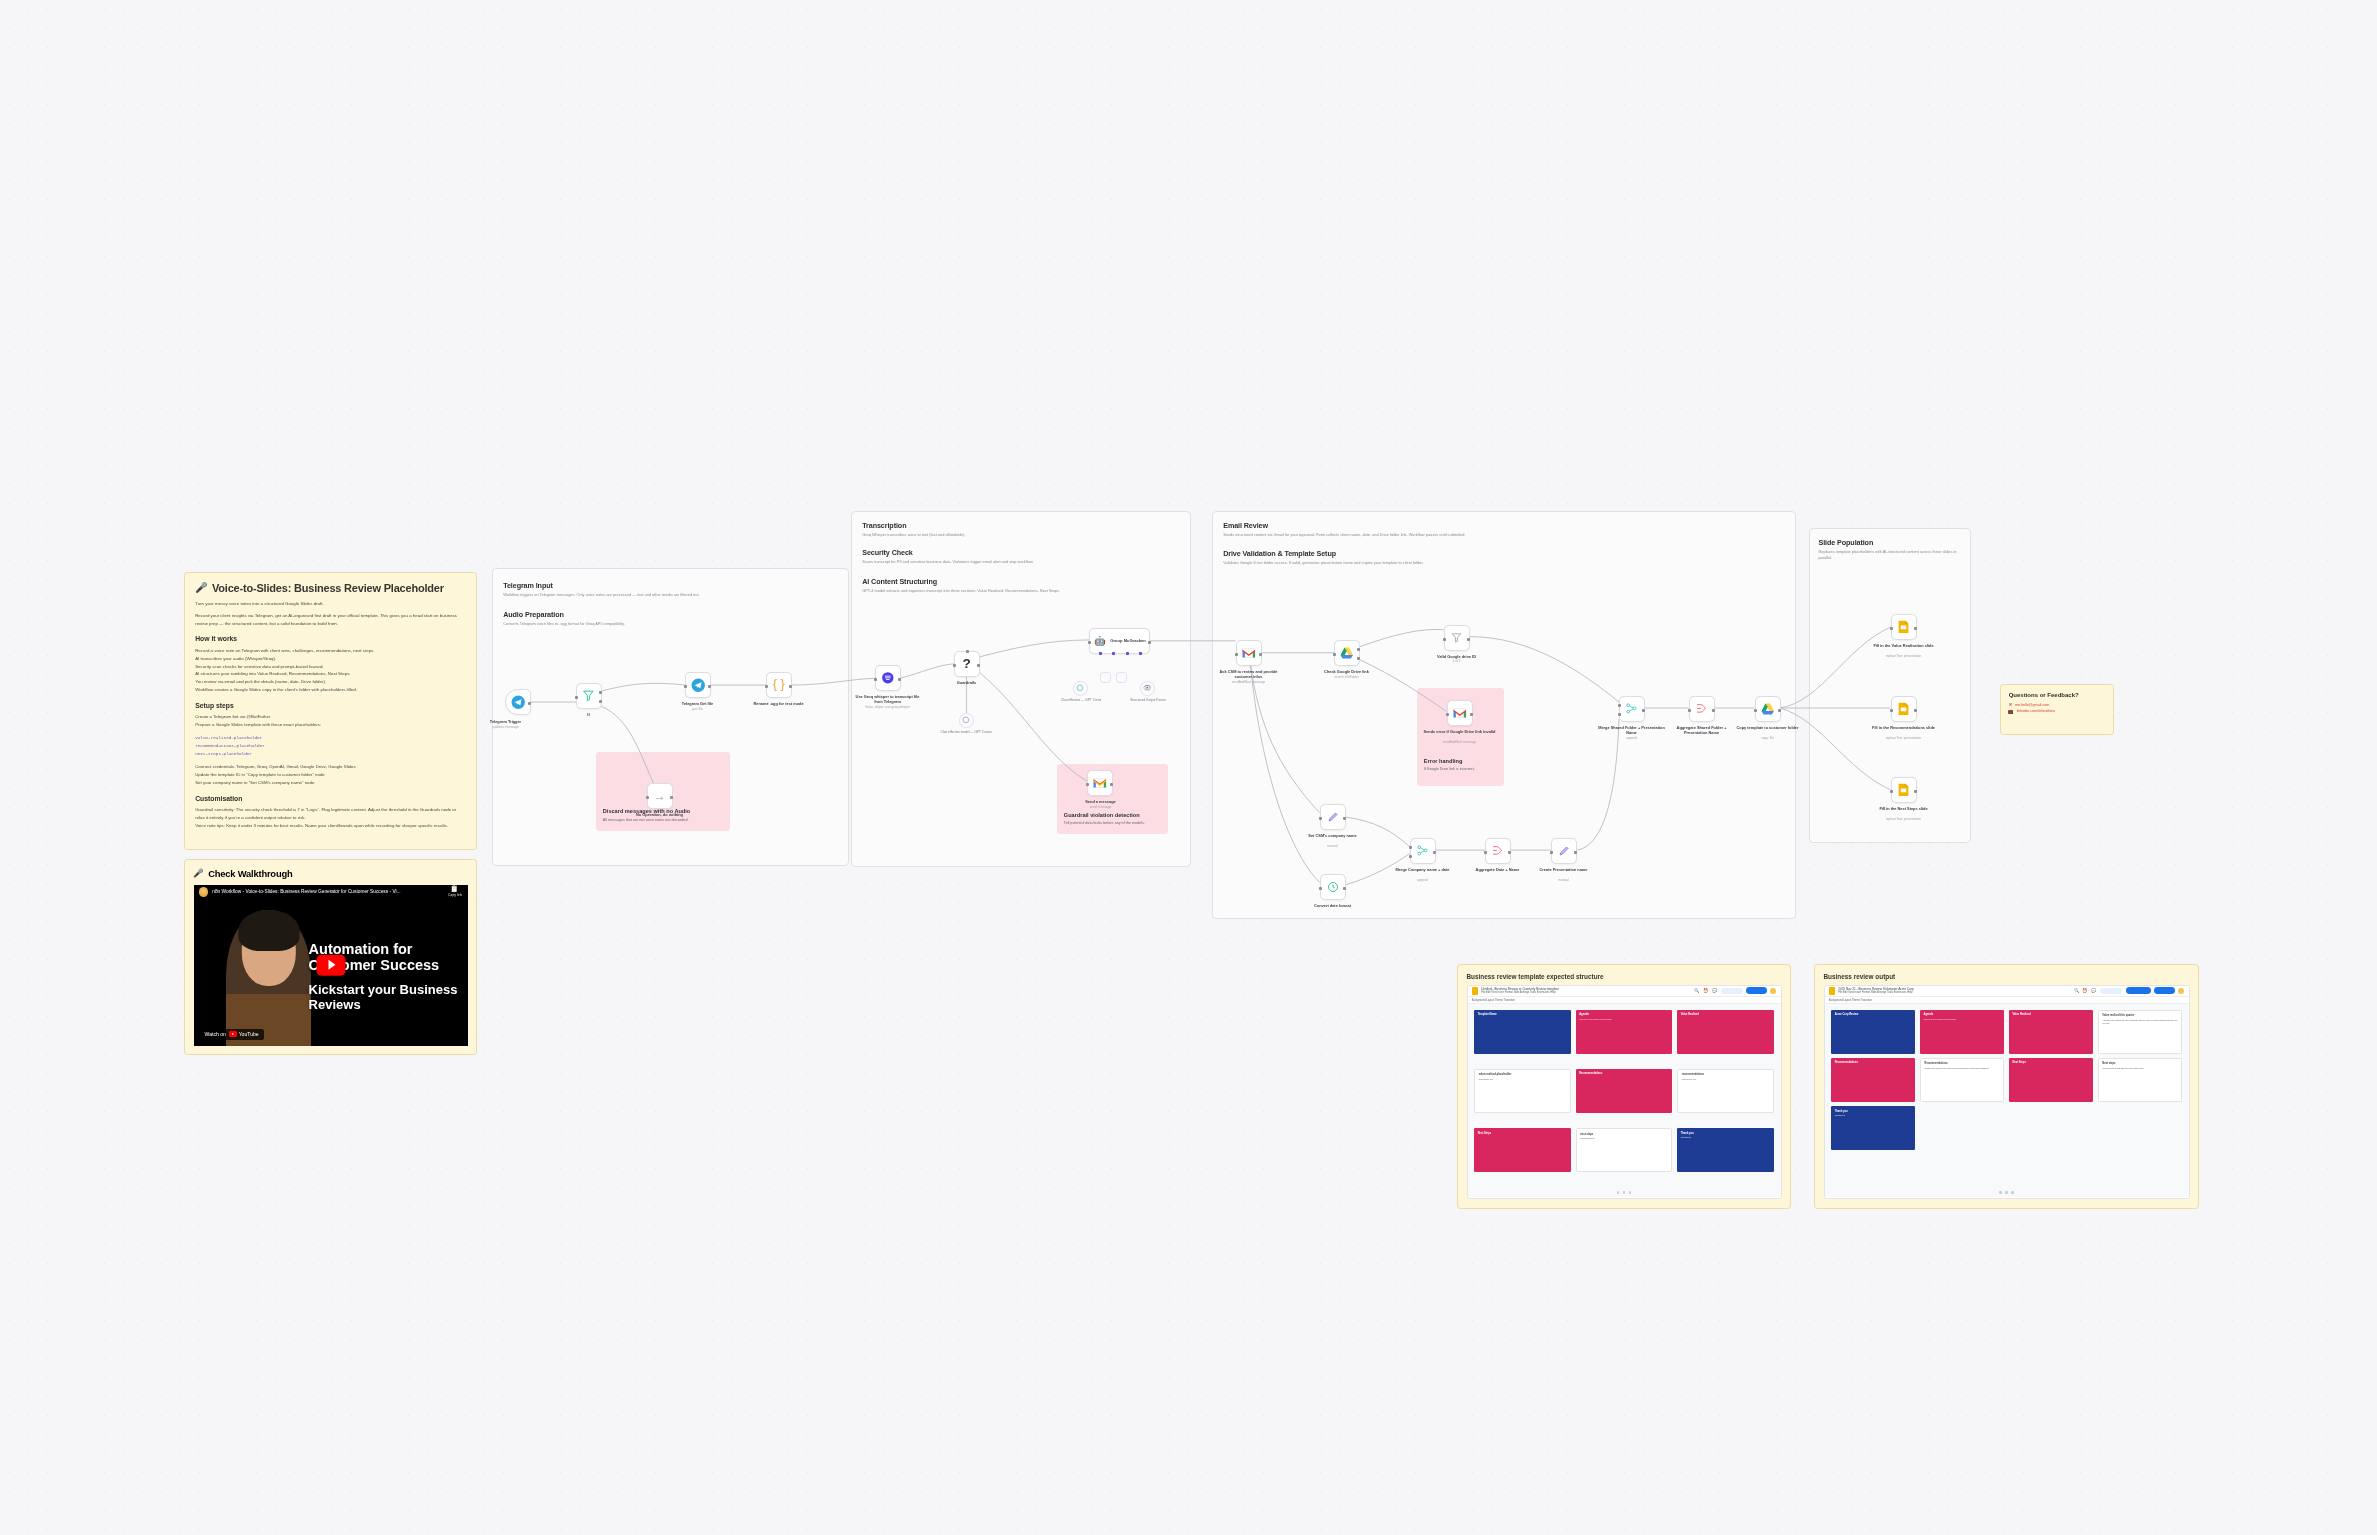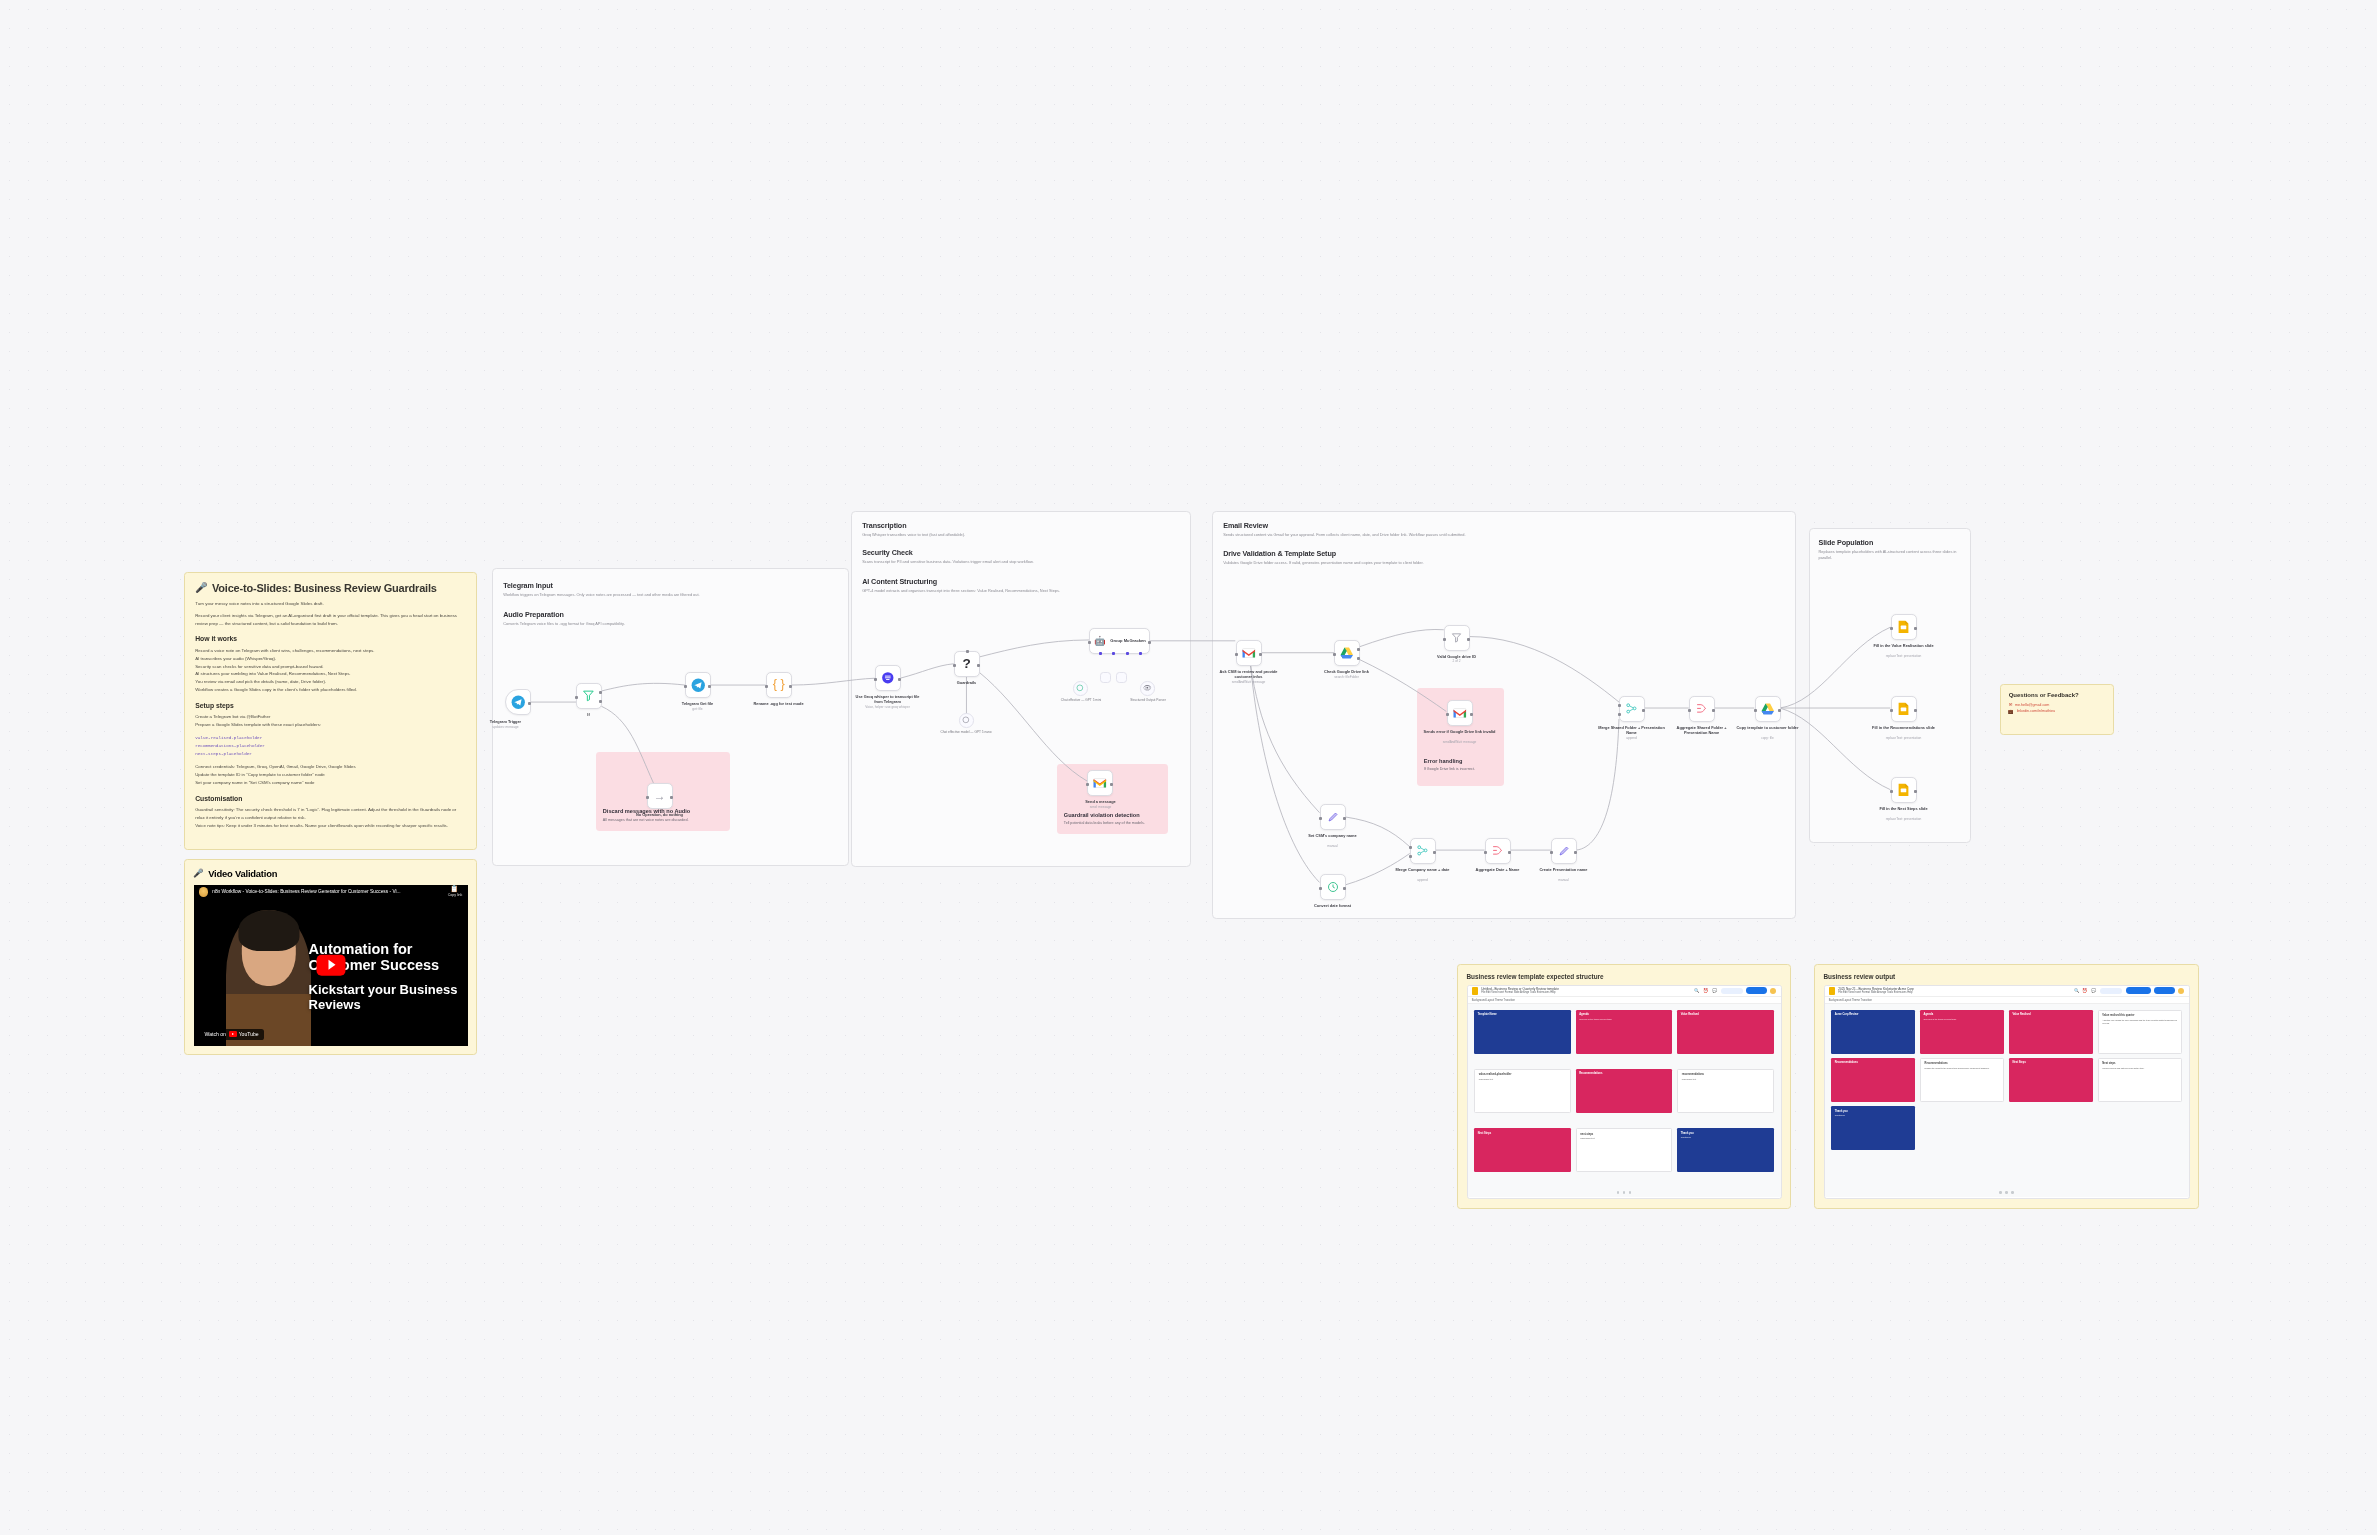--- a/index.html
+++ b/index.html
@@ -164,7 +164,7 @@
   <div class="sticky" style="left:184px; top:572px; width:293px; height:278px;">
     <div class="sticky-title">
       <span style="font-size:10.2px;">🎤</span>
-      <span>Voice-to-Slides: Business Review Guardrails</span>
+      <span>Voice-to-Slides: Business Review Placeholder</span>
     </div>
     <p>Turn your messy voice notes into a structured Google Slides draft.</p>
     <p>Record your client insights via Telegram, get an AI-organised first draft in your official template. This gives you a head start on business review prep — the structured content, but a solid foundation to build from.</p>

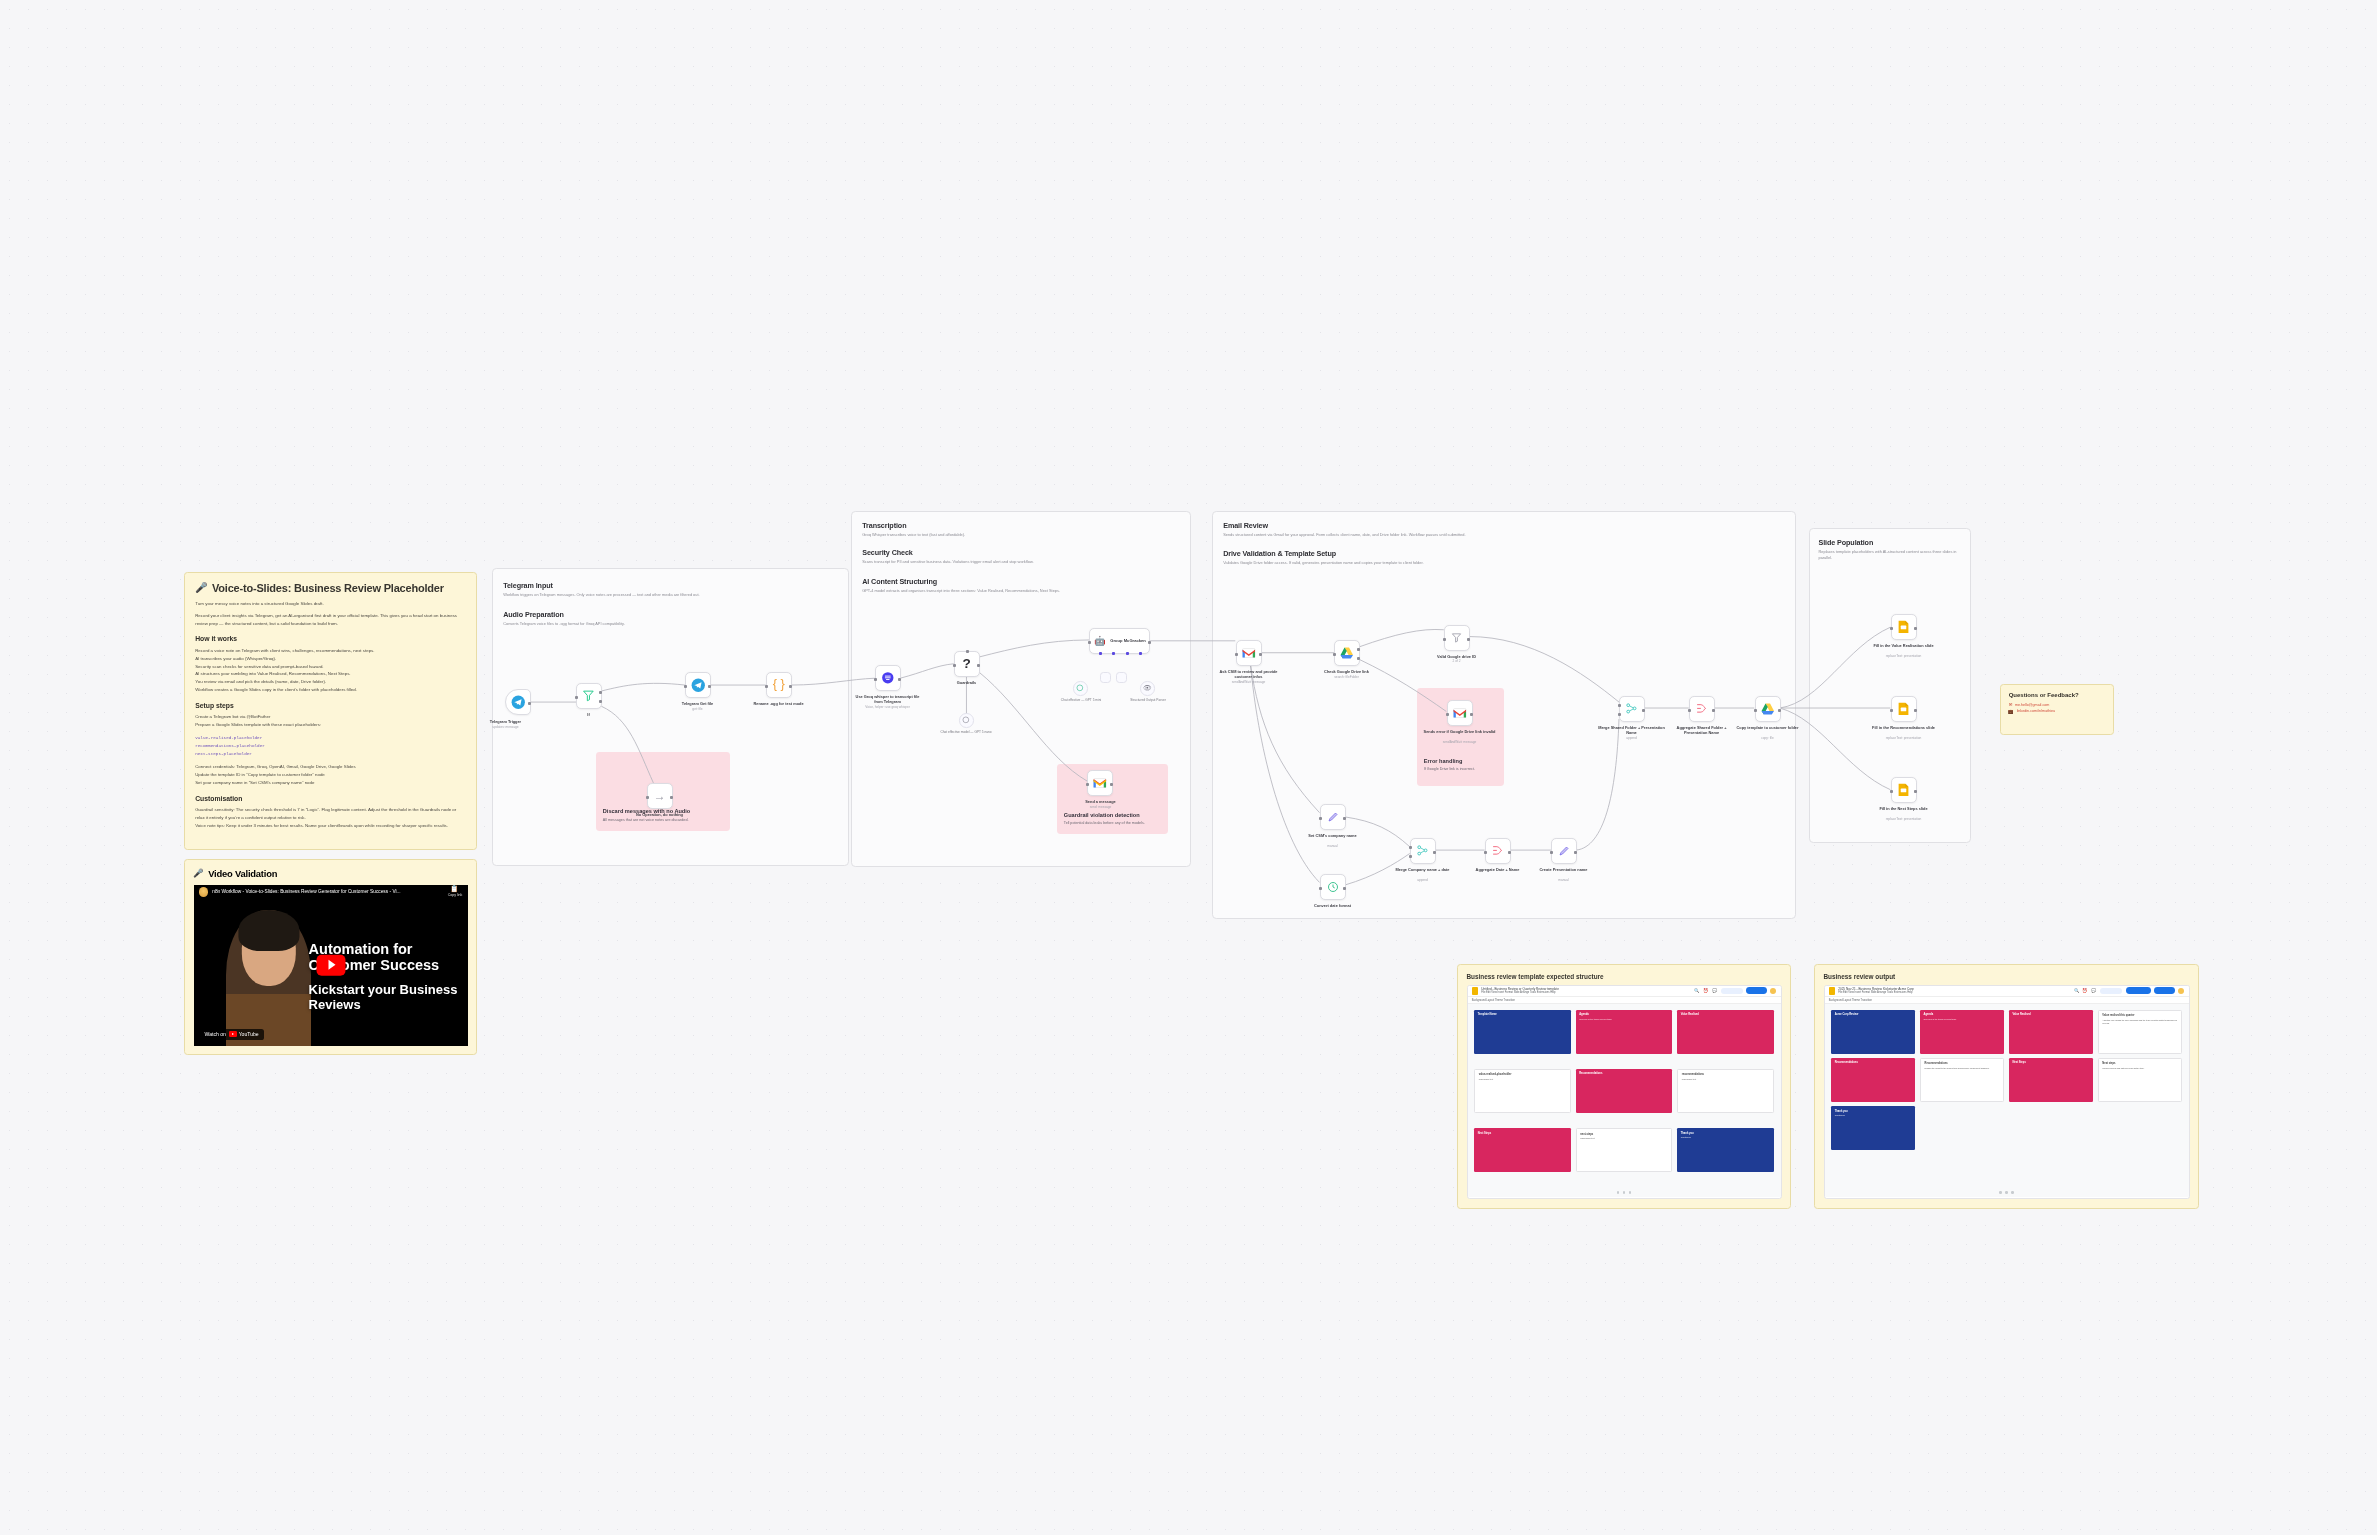--- a/index.html
+++ b/index.html
@@ -202,7 +202,7 @@
   <div class="video-card" style="left:184px; top:859px; width:293px; height:196px;">
     <div class="sticky-title">
       <span style="font-size:8.5px;">🎤</span>
-      <span style="font-size:9.4px;">Video Validation</span>
+      <span style="font-size:9.4px;">Check Walkthrough</span>
     </div>
     <div class="video-thumb" style="width:274px; height:161px;">
       <div class="presenter"></div>

